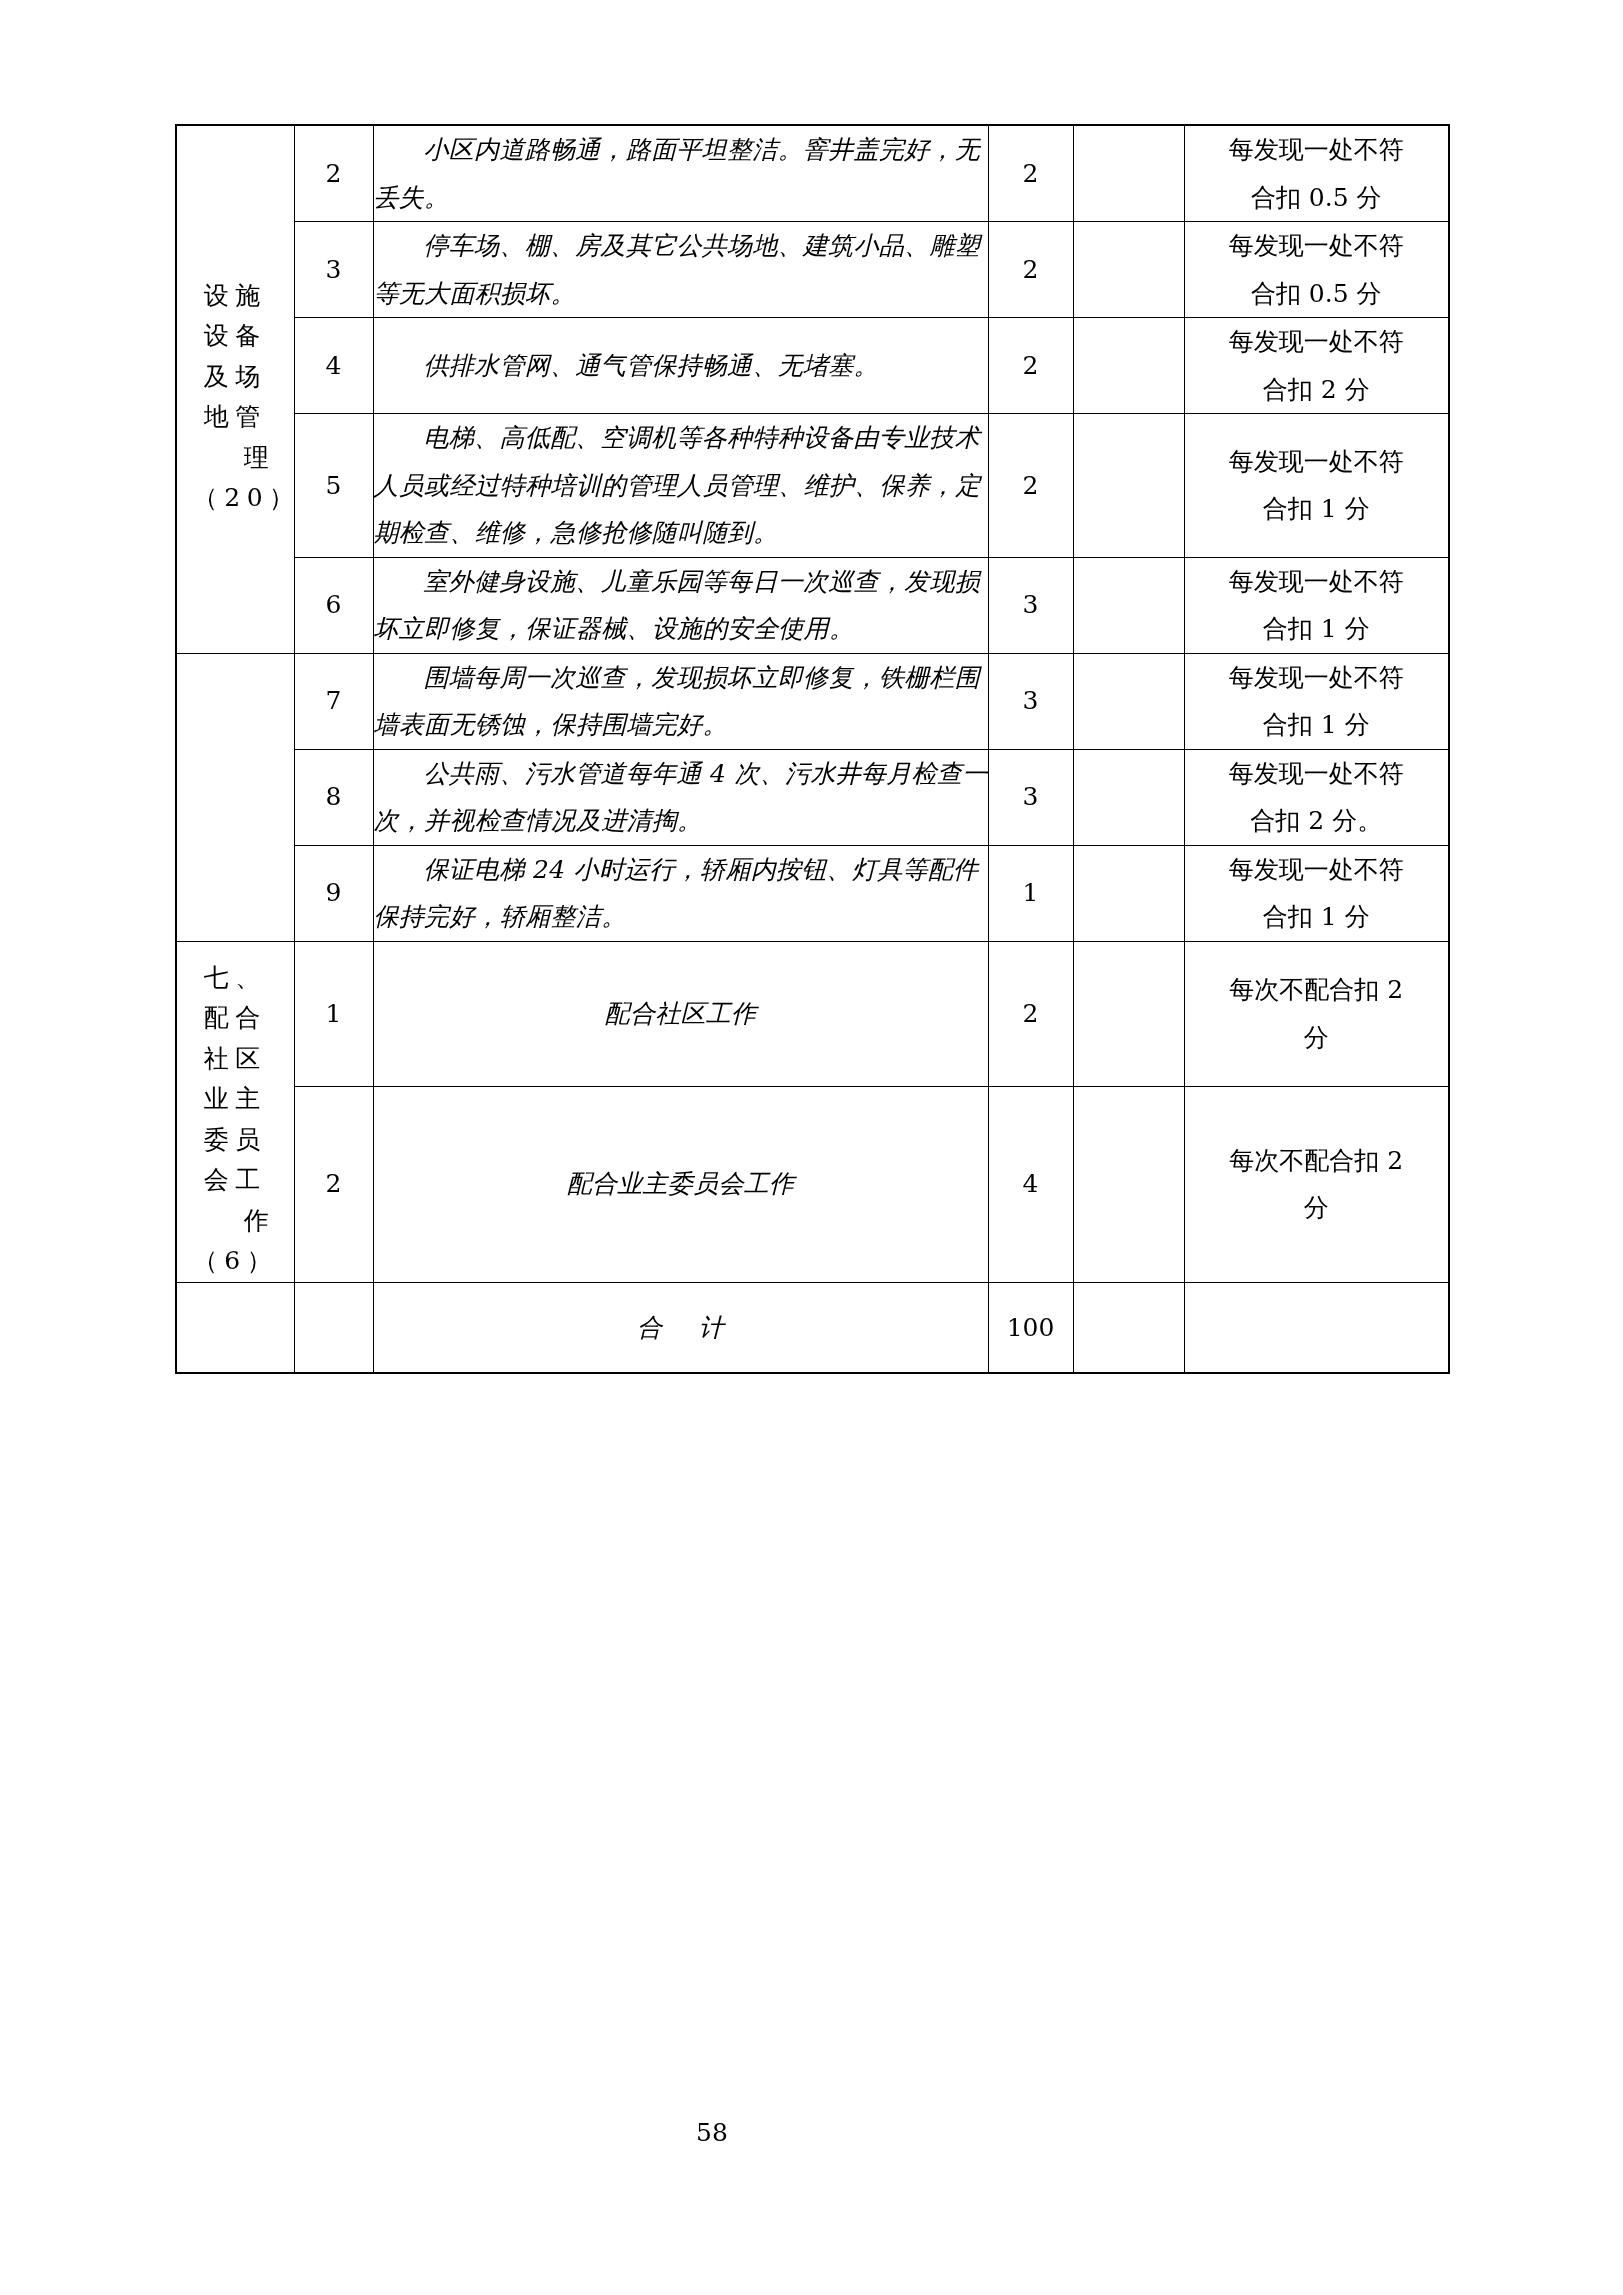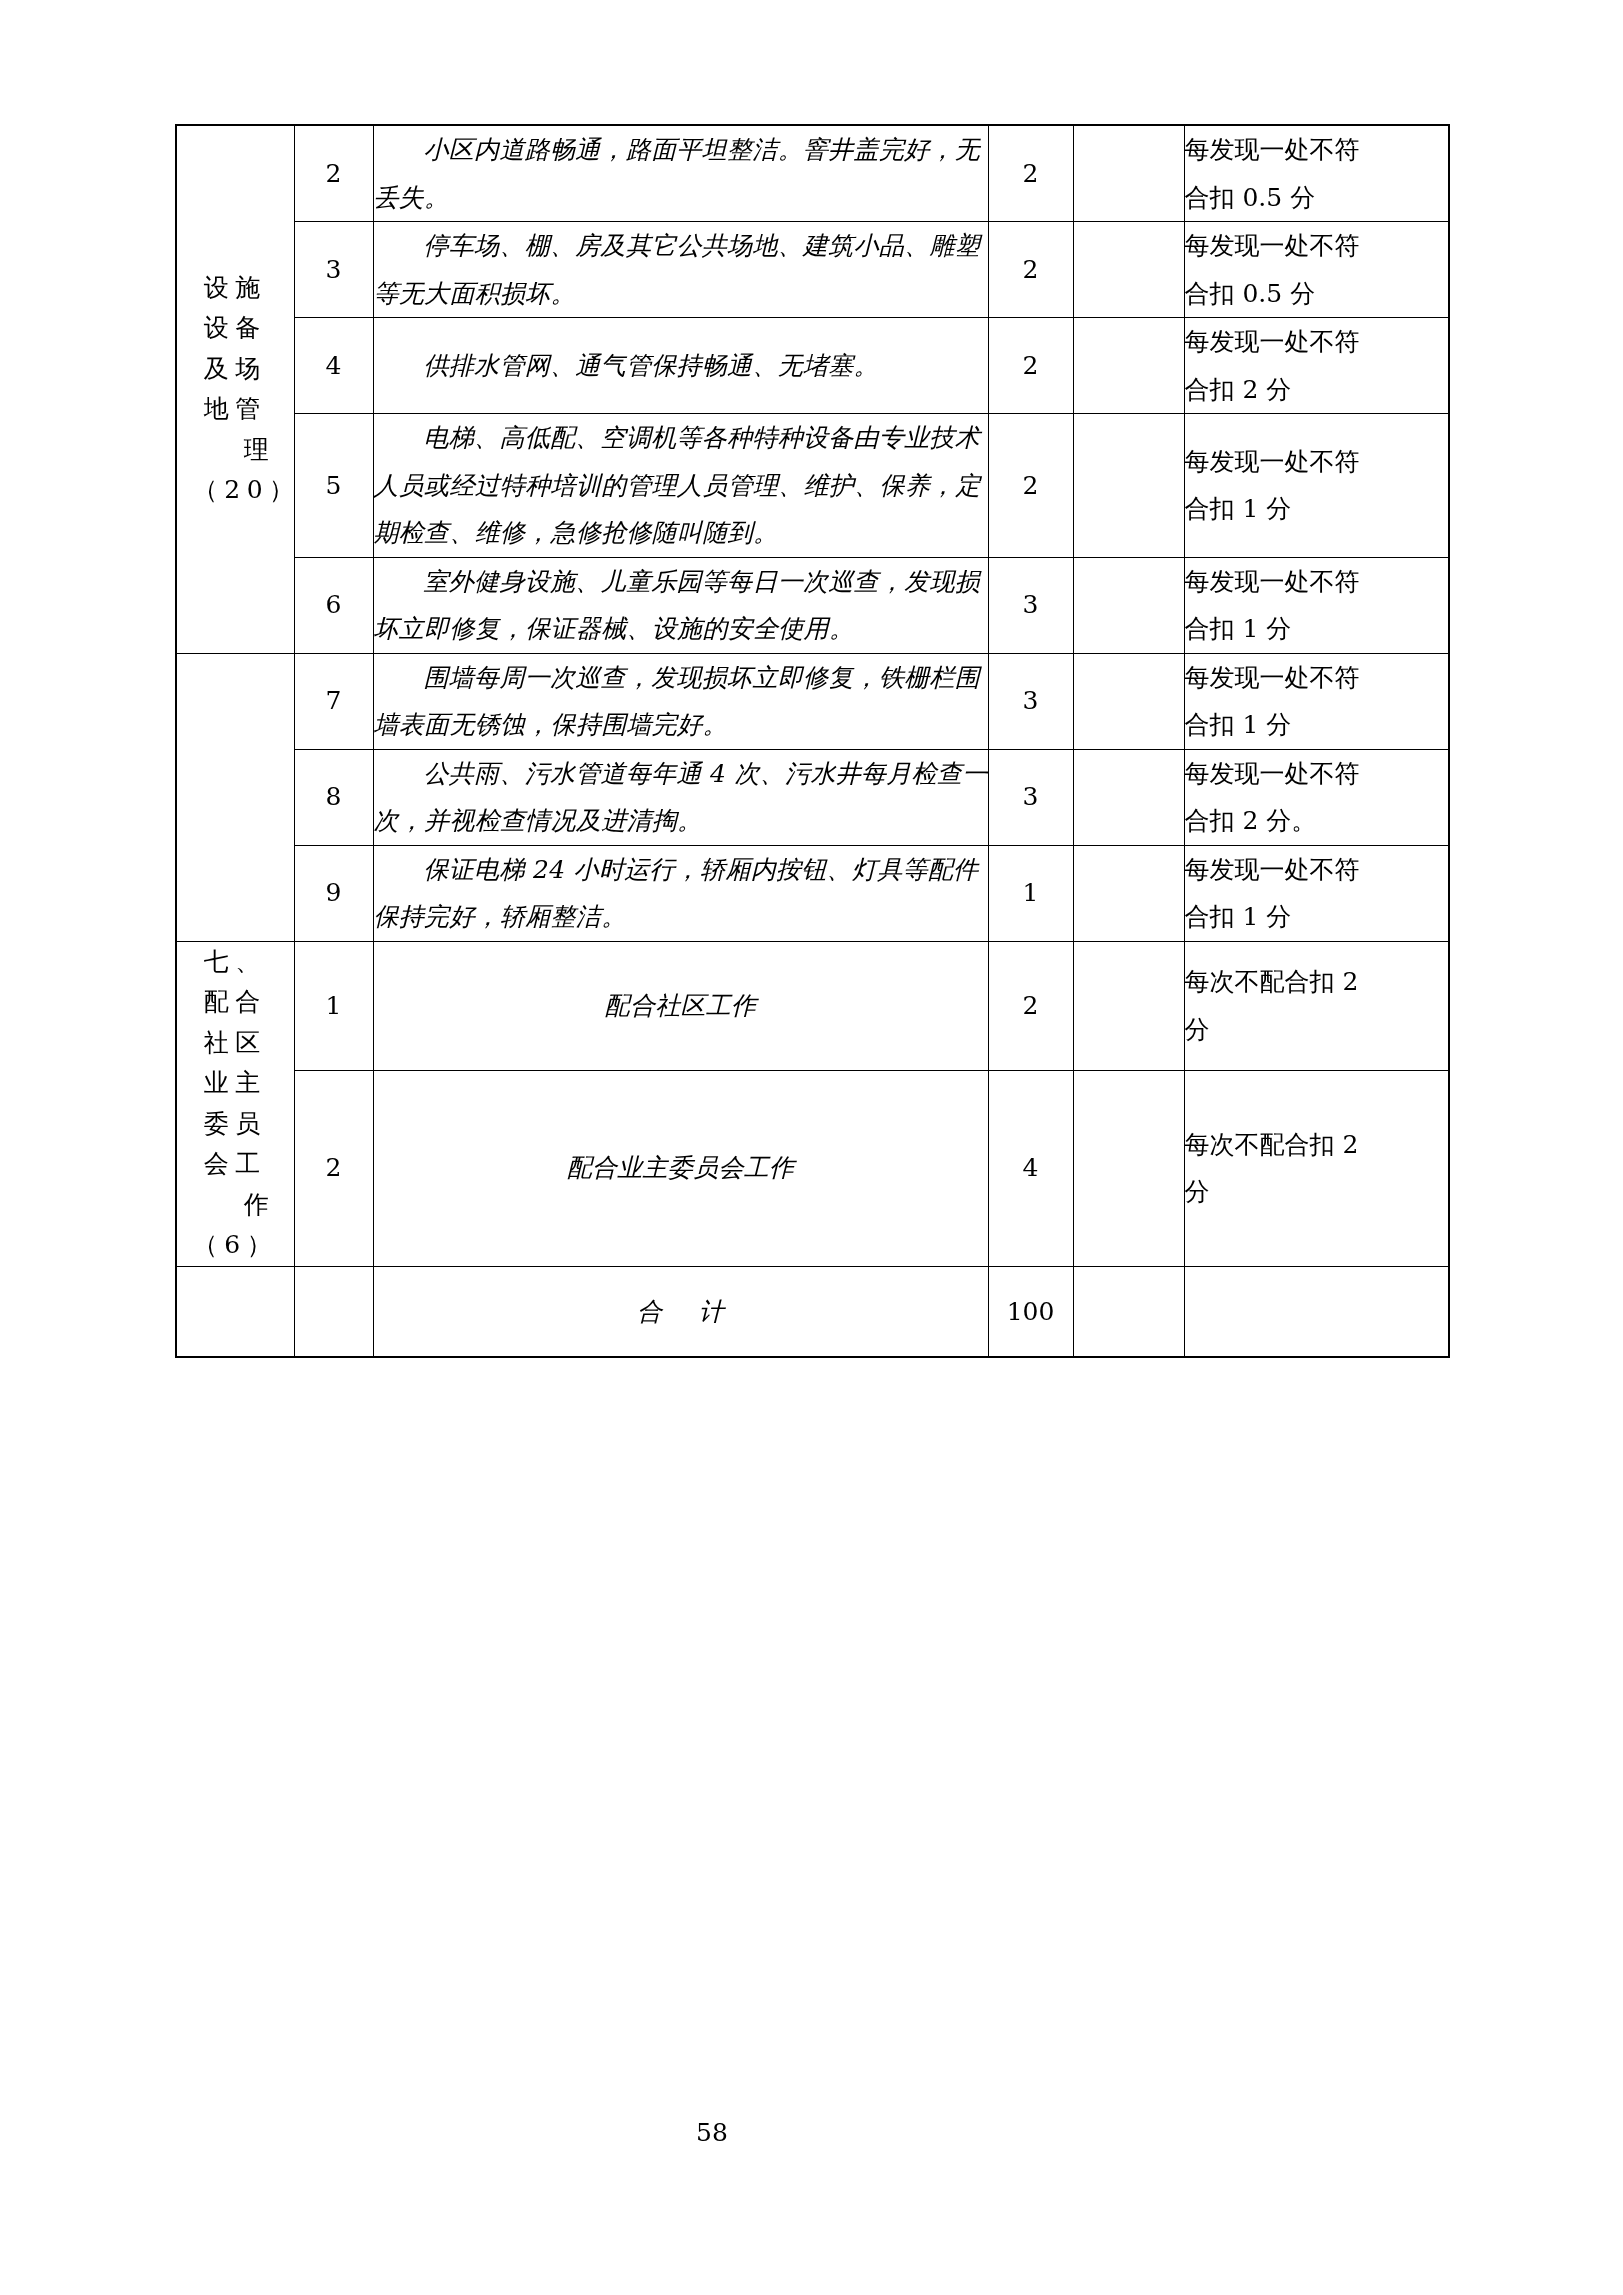--- a/index.html
+++ b/index.html
@@ -114,6 +114,7 @@
   .blank-cell { }
 
   .rule-cell {
+    text-align: center;
     padding: 11.8px 10.5px;
     line-height: 2.05;
     font-size: 25px;

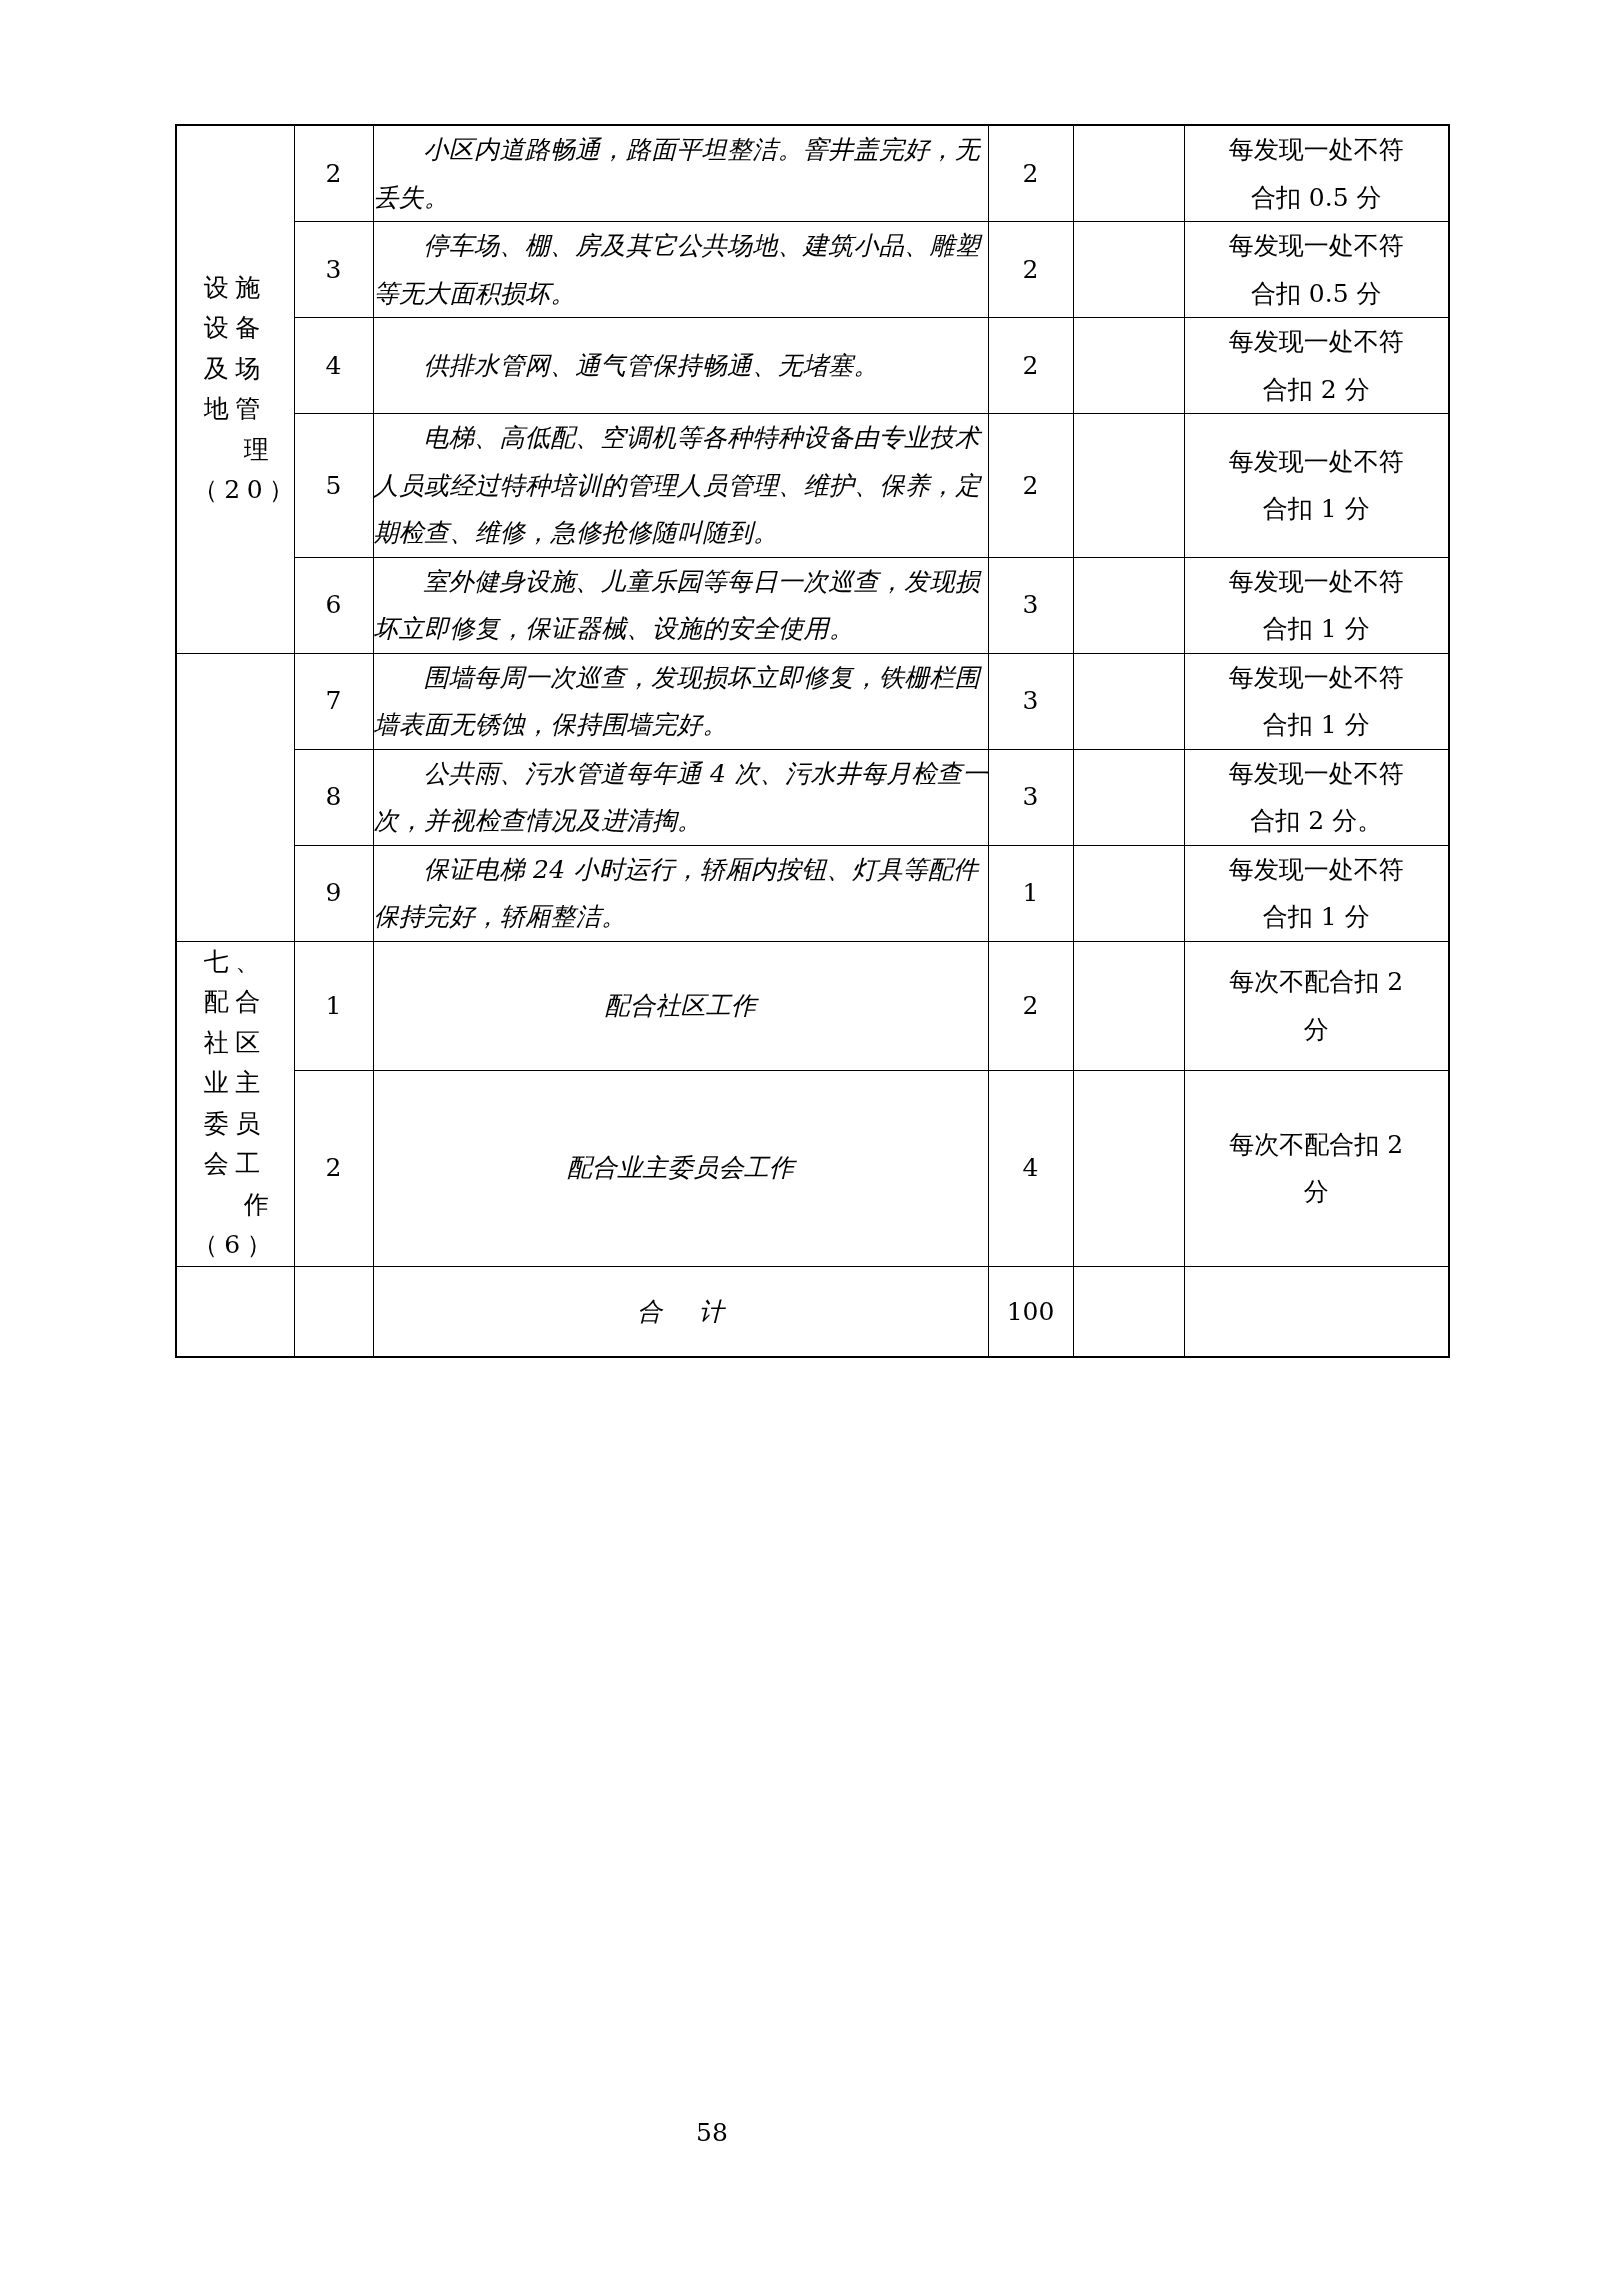--- a/index.html
+++ b/index.html
@@ -65,7 +65,7 @@
   .cat-stack {
     display: block;
     width: 85px;
-    margin: 0 auto 0 auto;
+    margin: 16px auto 0 auto;
     text-align: center;
     font-size: 25px;
     line-height: 1.62;

